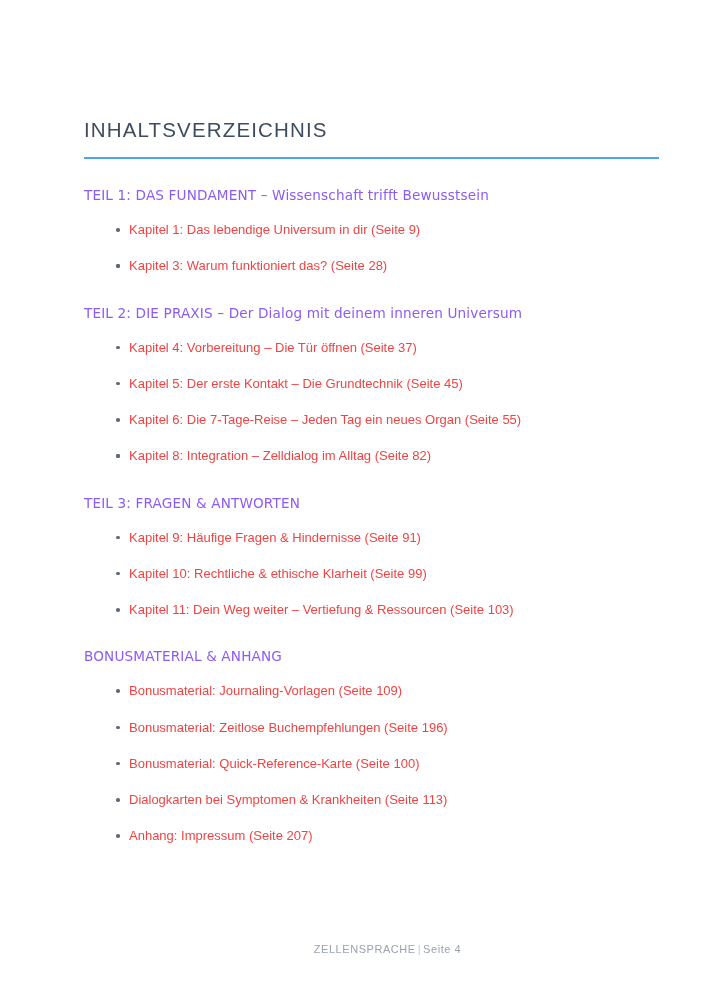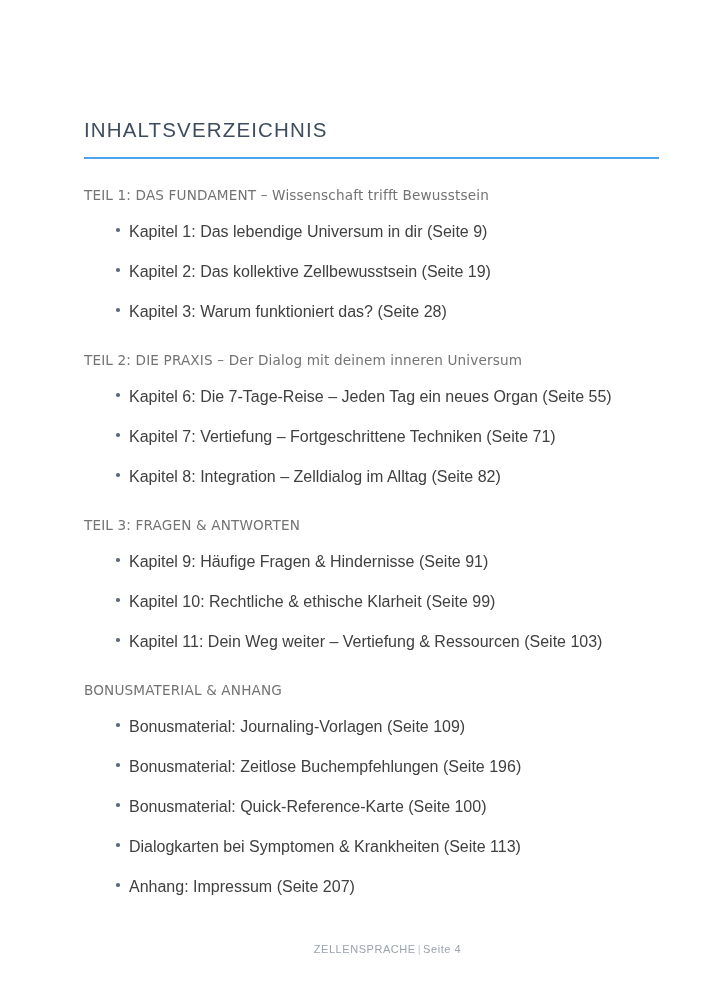--- a/index.html
+++ b/index.html
@@ -59,7 +59,7 @@
     font-family: "DejaVu Sans", sans-serif;
     font-size: 13.6px;
     font-weight: 400;
-    color: #737373;
+    color: #8b5cf6;
     letter-spacing: 0.15px;
     line-height: 1.25;
     white-space: nowrap;

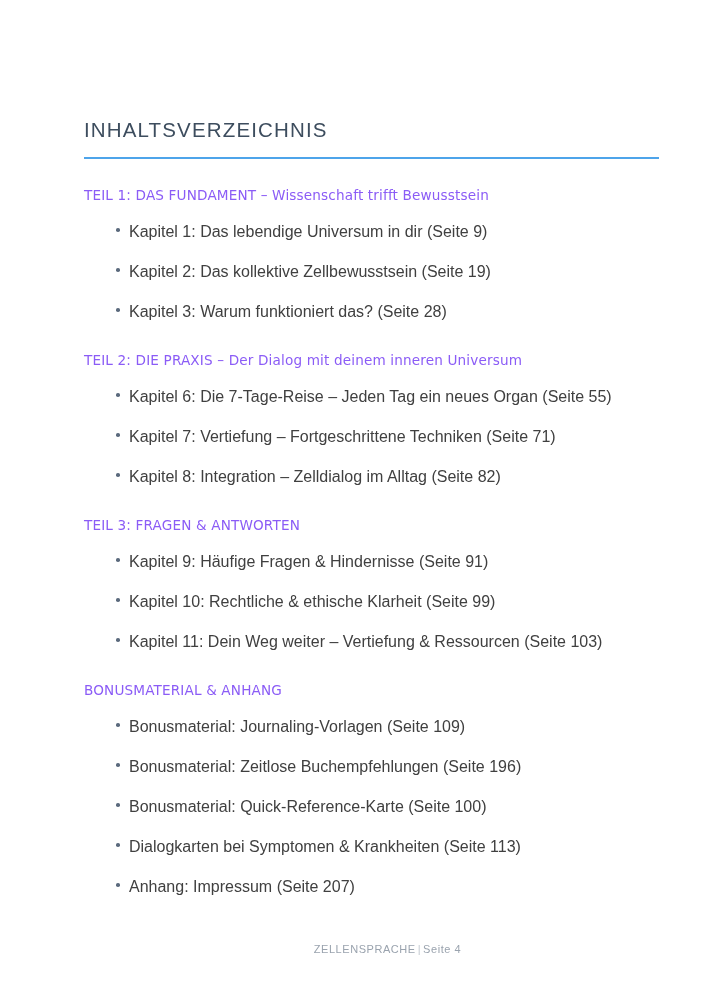--- a/index.html
+++ b/index.html
@@ -75,9 +75,9 @@
     position: relative;
     padding-left: 45px;
     font-family: "Liberation Sans", sans-serif;
-    font-size: 16px;
+    font-size: 13px;
     font-weight: 400;
-    color: #404040;
+    color: #ef4444;
     line-height: 1.25;
     margin-top: 20px;
     white-space: nowrap;

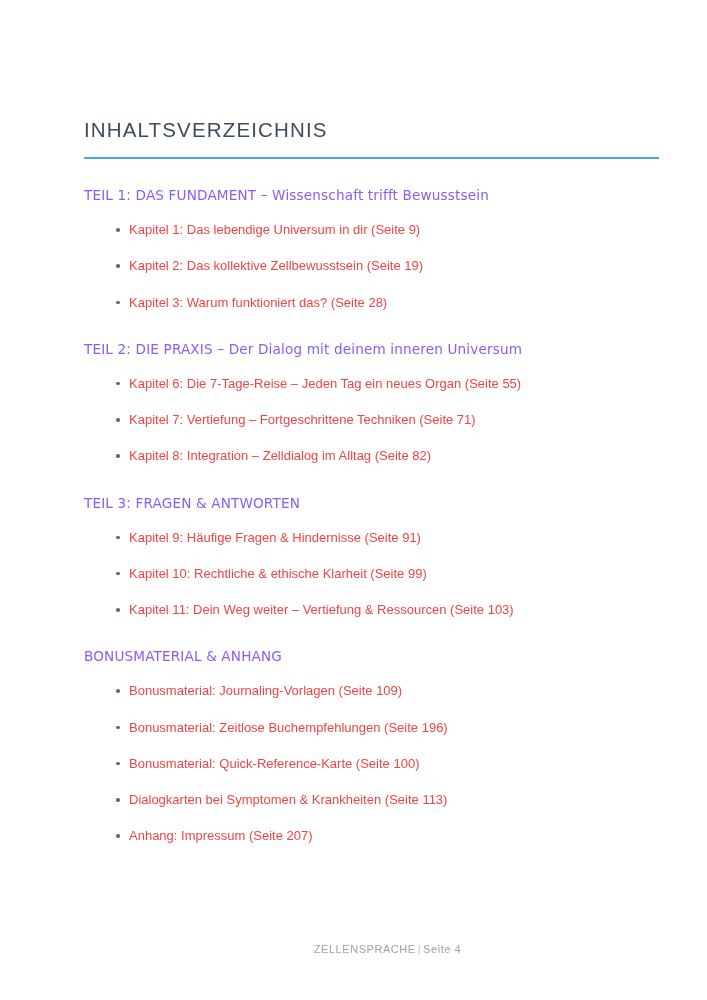--- a/index.html
+++ b/index.html
@@ -130,7 +130,7 @@
           <div class="section-heading">TEIL 1: DAS FUNDAMENT – Wissenschaft trifft Bewusstsein</div>
           <ul class="items">
             <li class="item"><span class="bullet"></span><span>Kapitel 1: Das lebendige Universum in dir (Seite 9)</span></li>
-            <li class="item"><span class="bullet"></span><span>Kapitel 2: Das kollektive Zellbewusstsein (Seite 19)</span></li>
+            <li class="item"><span class="bullet"></span></li>
             <li class="item"><span class="bullet"></span><span>Kapitel 3: Warum funktioniert das? (Seite 28)</span></li>
           </ul>
         </div>

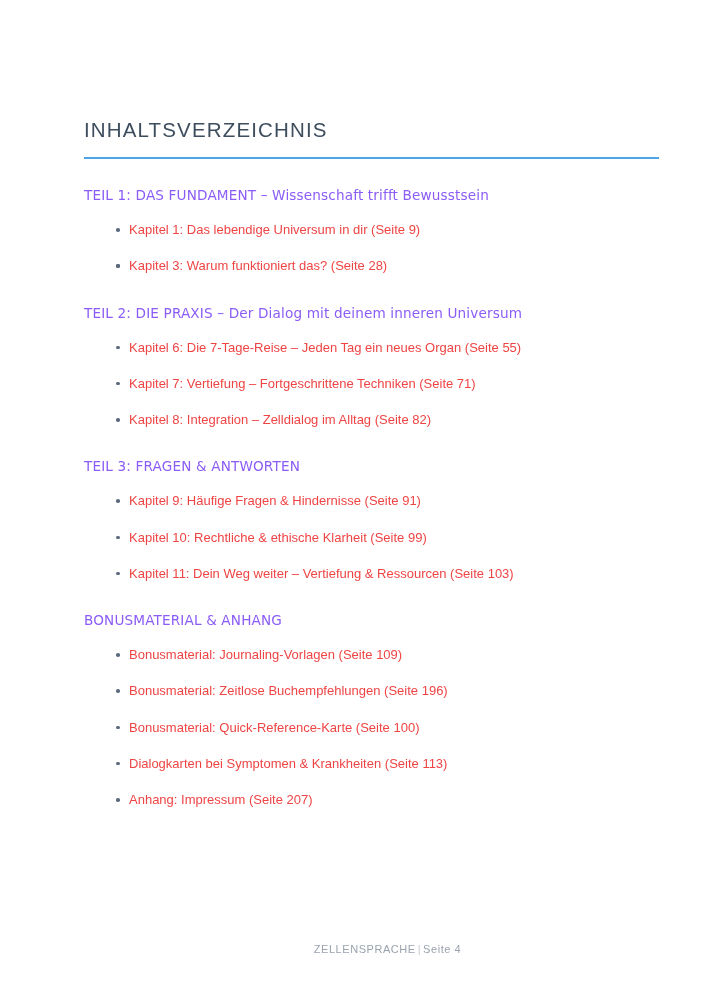--- a/index.html
+++ b/index.html
@@ -137,6 +137,7 @@
         <div class="section">
           <div class="section-heading">TEIL 2: DIE PRAXIS – Der Dialog mit deinem inneren Universum</div>
           <ul class="items">
+            <li class="item"><span class="bullet"></span><span>Kapitel 4: Vorbereitung – Die Tür öffnen (Seite 37)</span></li>
             <li class="item"><span class="bullet"></span><span>Kapitel 6: Die 7-Tage-Reise – Jeden Tag ein neues Organ (Seite 55)</span></li>
             <li class="item"><span class="bullet"></span><span>Kapitel 7: Vertiefung – Fortgeschrittene Techniken (Seite 71)</span></li>
             <li class="item"><span class="bullet"></span><span>Kapitel 8: Integration – Zelldialog im Alltag (Seite 82)</span></li>

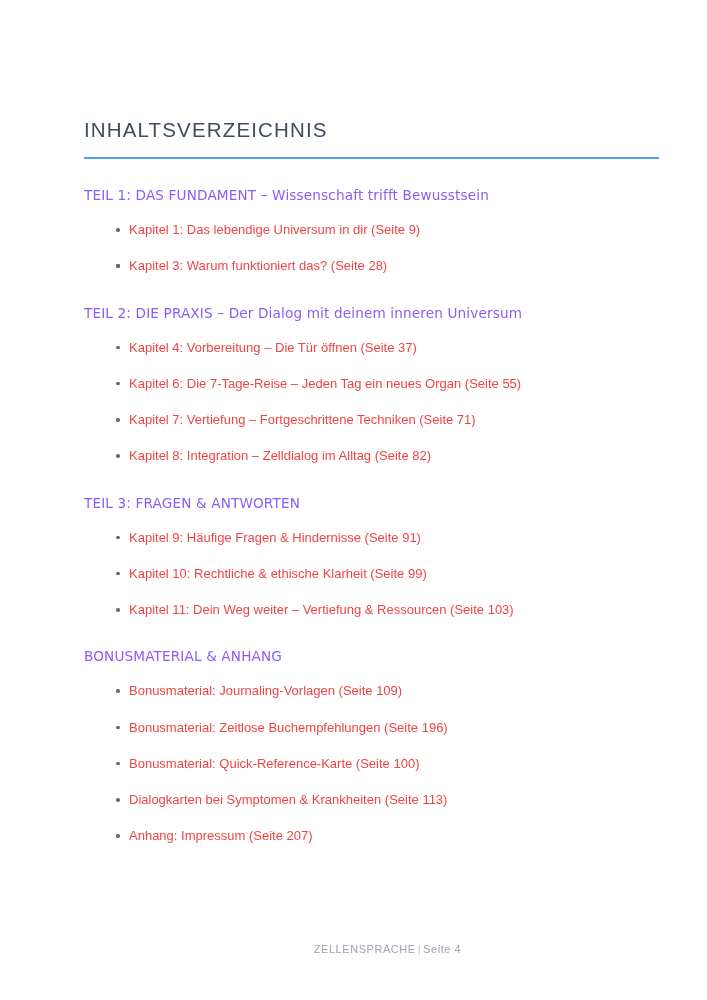--- a/index.html
+++ b/index.html
@@ -138,6 +138,7 @@
           <div class="section-heading">TEIL 2: DIE PRAXIS – Der Dialog mit deinem inneren Universum</div>
           <ul class="items">
             <li class="item"><span class="bullet"></span><span>Kapitel 4: Vorbereitung – Die Tür öffnen (Seite 37)</span></li>
+            <li class="item"><span class="bullet"></span><span>Kapitel 5: Der erste Kontakt – Die Grundtechnik (Seite 45)</span></li>
             <li class="item"><span class="bullet"></span><span>Kapitel 6: Die 7-Tage-Reise – Jeden Tag ein neues Organ (Seite 55)</span></li>
             <li class="item"><span class="bullet"></span><span>Kapitel 7: Vertiefung – Fortgeschrittene Techniken (Seite 71)</span></li>
             <li class="item"><span class="bullet"></span><span>Kapitel 8: Integration – Zelldialog im Alltag (Seite 82)</span></li>

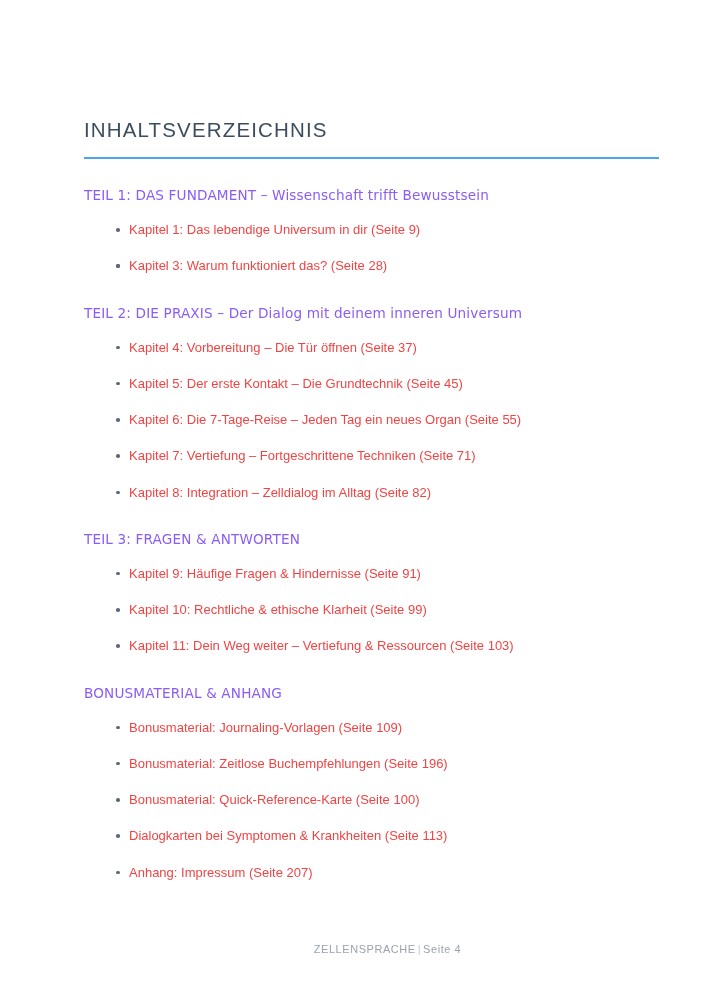--- a/index.html
+++ b/index.html
@@ -140,7 +140,7 @@
             <li class="item"><span class="bullet"></span><span>Kapitel 4: Vorbereitung – Die Tür öffnen (Seite 37)</span></li>
             <li class="item"><span class="bullet"></span><span>Kapitel 5: Der erste Kontakt – Die Grundtechnik (Seite 45)</span></li>
             <li class="item"><span class="bullet"></span><span>Kapitel 6: Die 7-Tage-Reise – Jeden Tag ein neues Organ (Seite 55)</span></li>
-            <li class="item"><span class="bullet"></span><span>Kapitel 7: Vertiefung – Fortgeschrittene Techniken (Seite 71)</span></li>
+            <li class="item"><span class="bullet"></span></li>
             <li class="item"><span class="bullet"></span><span>Kapitel 8: Integration – Zelldialog im Alltag (Seite 82)</span></li>
           </ul>
         </div>

